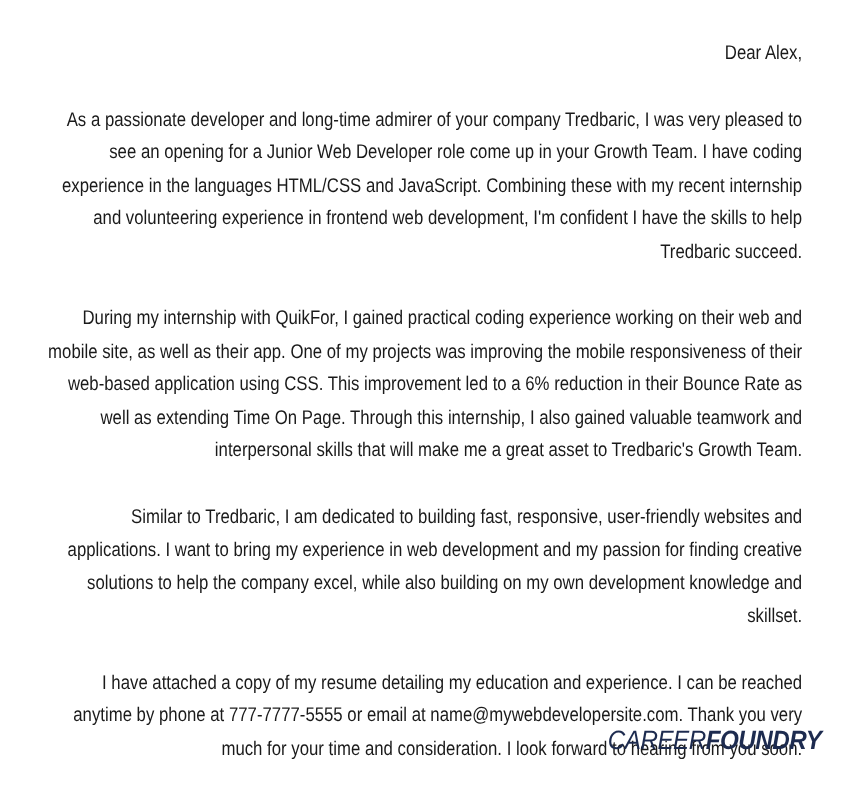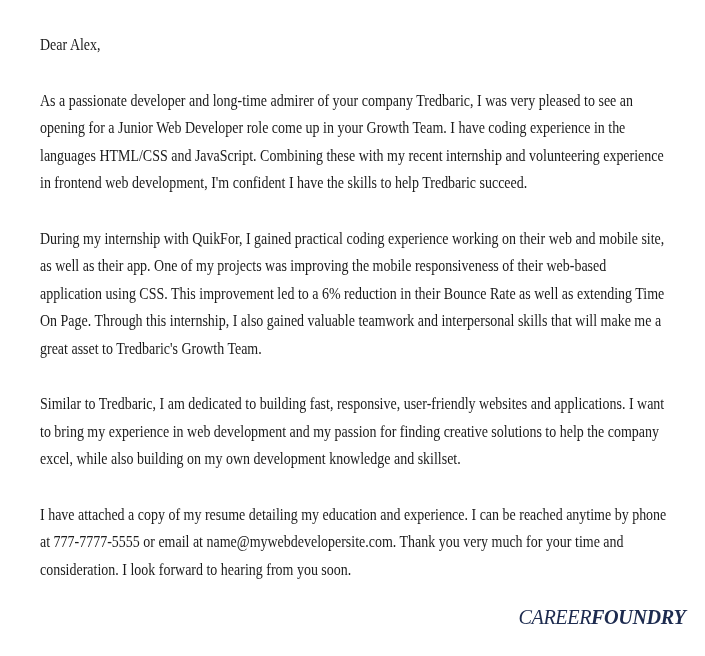--- a/index.html
+++ b/index.html
@@ -13,7 +13,8 @@
     height: 656px;
     background: #ffffff;
     overflow: hidden;
-    font-family: Liberation Serif, serif;
+    font-family: Liberation Sans, sans-serif;
+    text-align: right;
   }
   
   .letter {

